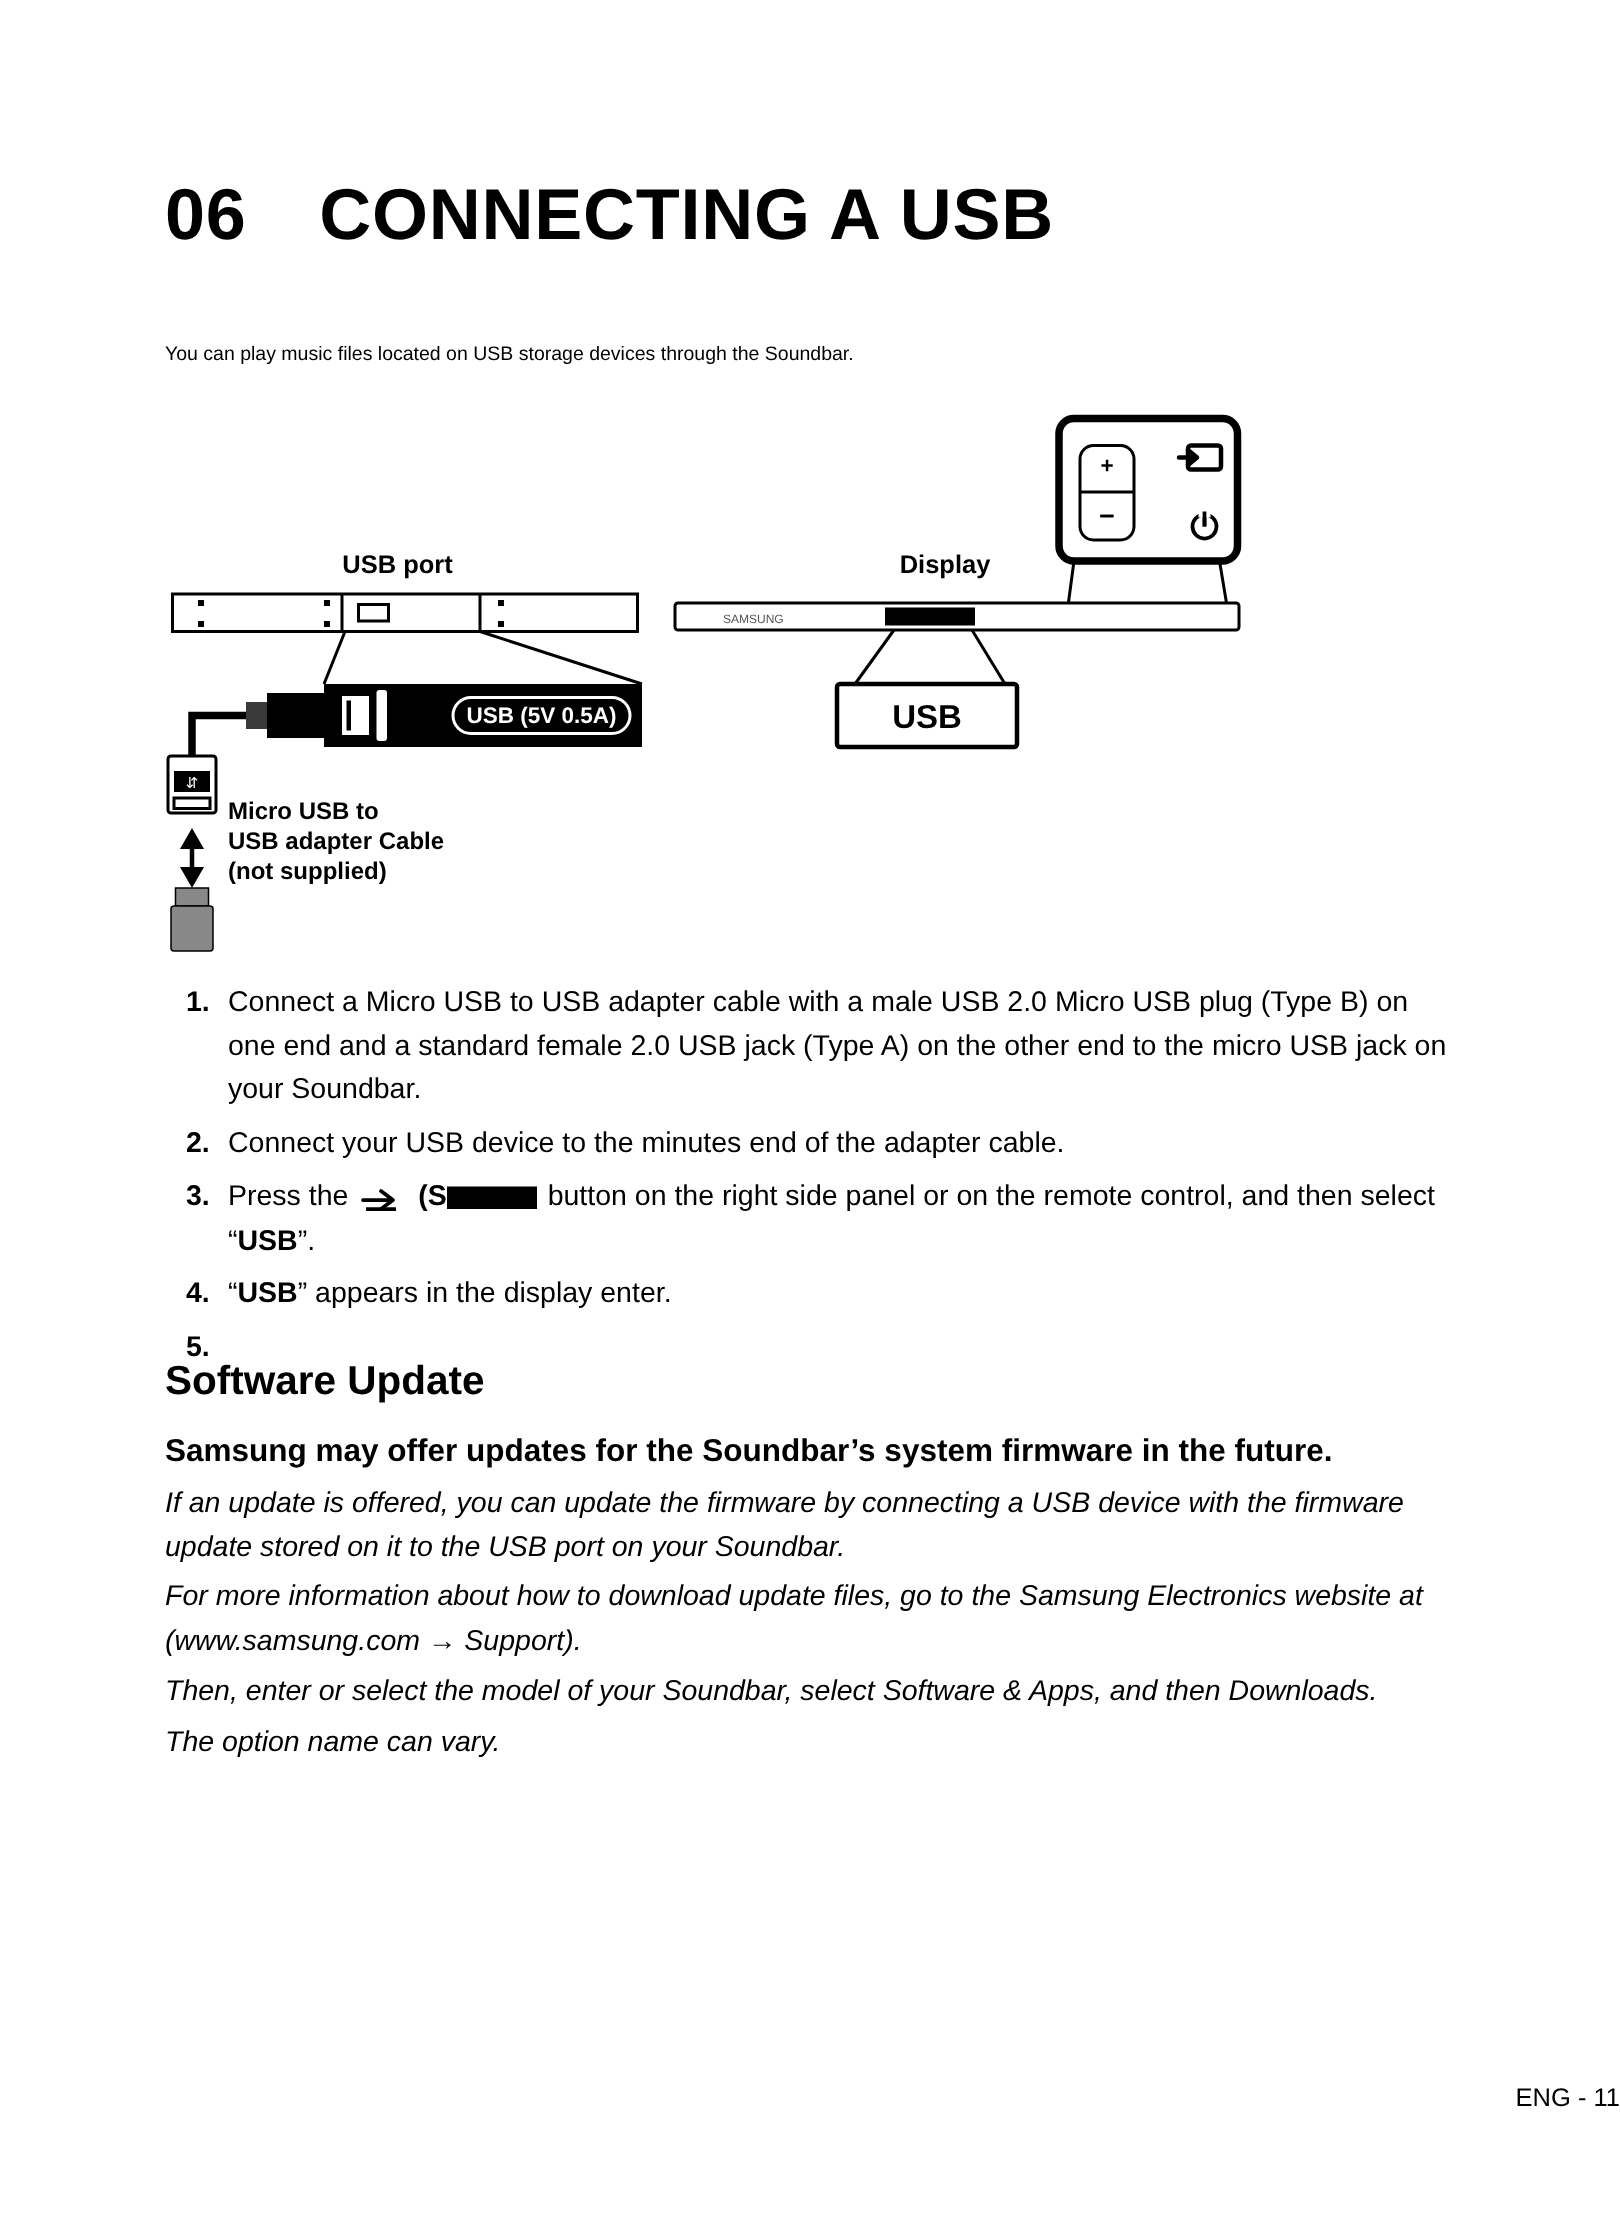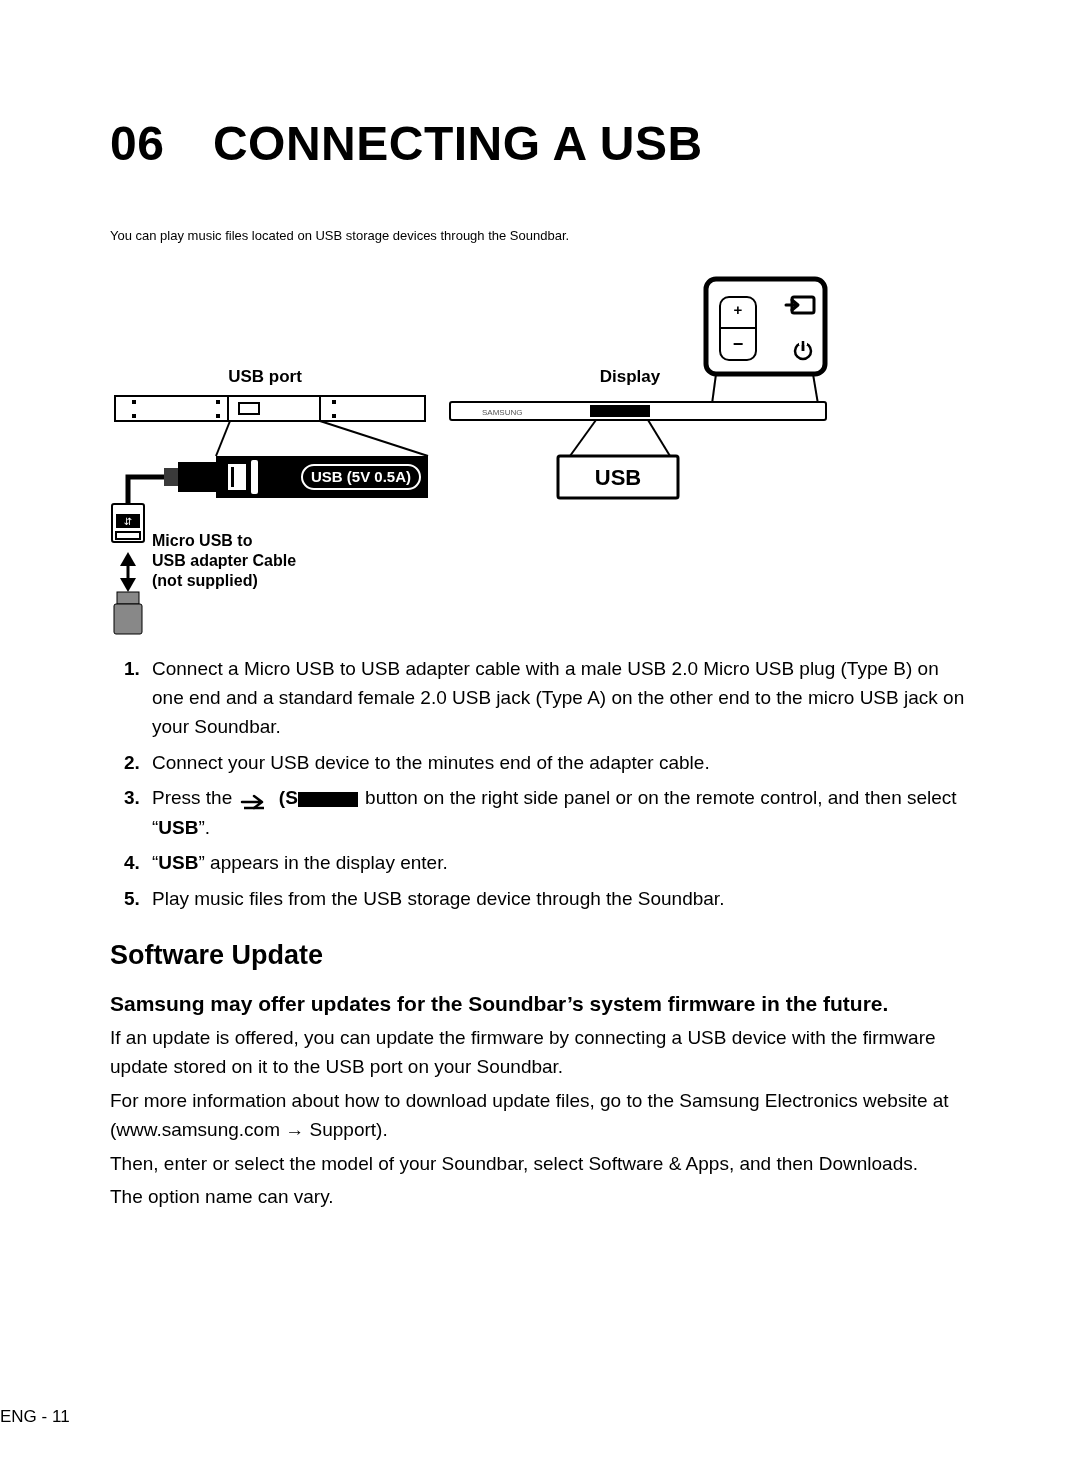--- a/index.html
+++ b/index.html
@@ -218,7 +218,6 @@
     <span>“</span><b>USB</b><span>” appears in the display enter.</span>
   </li>
   <li>
-    <span>Play music files from the USB storage device through the Soundbar.</span>
   </li>
 </ol>
 

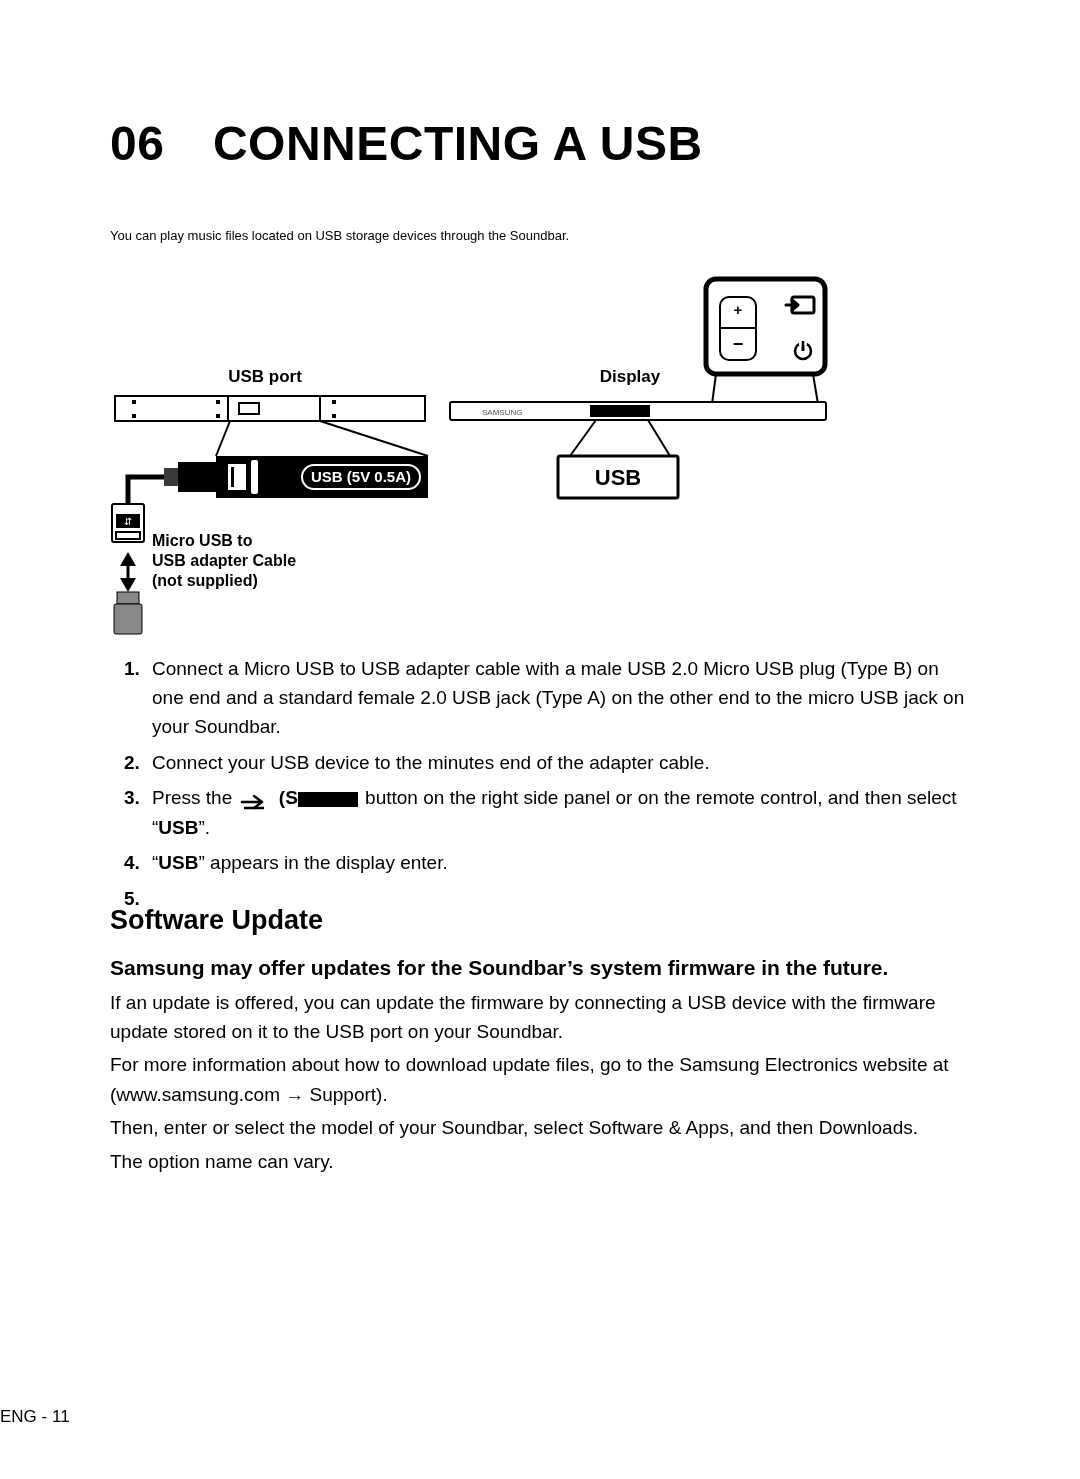--- a/index.html
+++ b/index.html
@@ -84,7 +84,7 @@
     margin-bottom: 12px;
   }
   .bold-line { font-weight: 700; font-size: 21px; margin-bottom: 4px; }
-  .para { font-size: 19px; line-height: 1.55; margin-bottom: 4px; }
+  .para { font-size: 19px; line-height: 1.55; margin-bottom: 4px; font-style: italic; }
   .arrow { display: inline-block; }
 
   .footer {

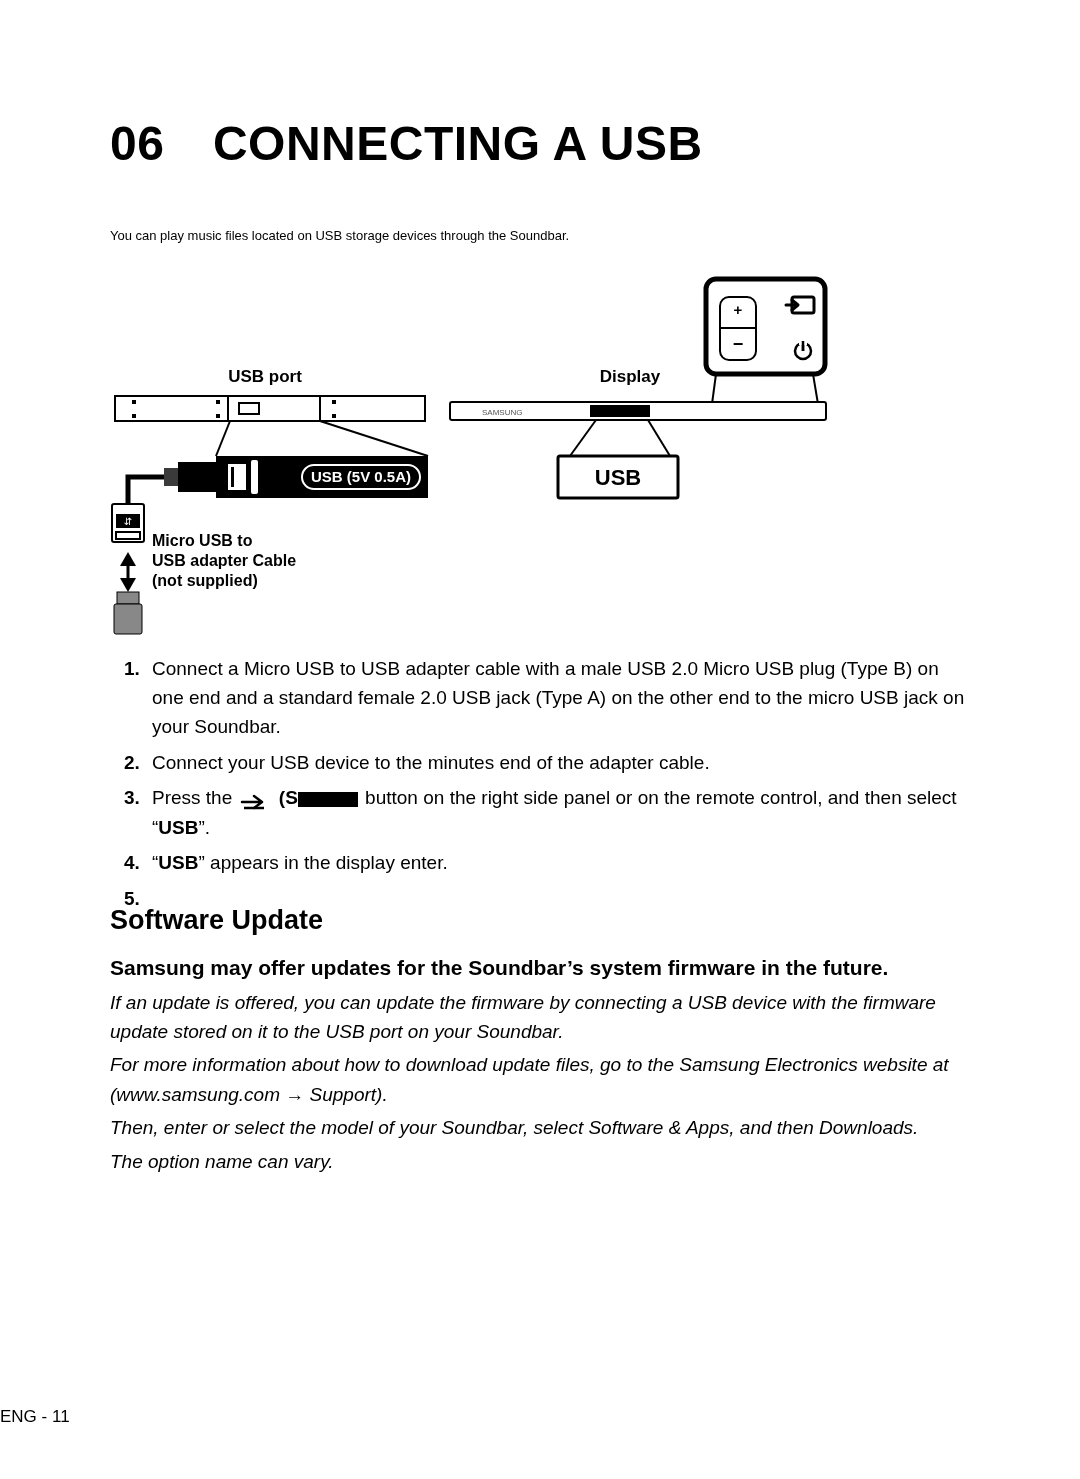--- a/index.html
+++ b/index.html
@@ -89,9 +89,9 @@
 
   .footer {
     position: absolute;
-    bottom: 50px;
+    bottom: 68px;
     left: 0; right: 0;
-    text-align: left;
+    text-align: right;
     font-size: 17px;
   }
 </style>

